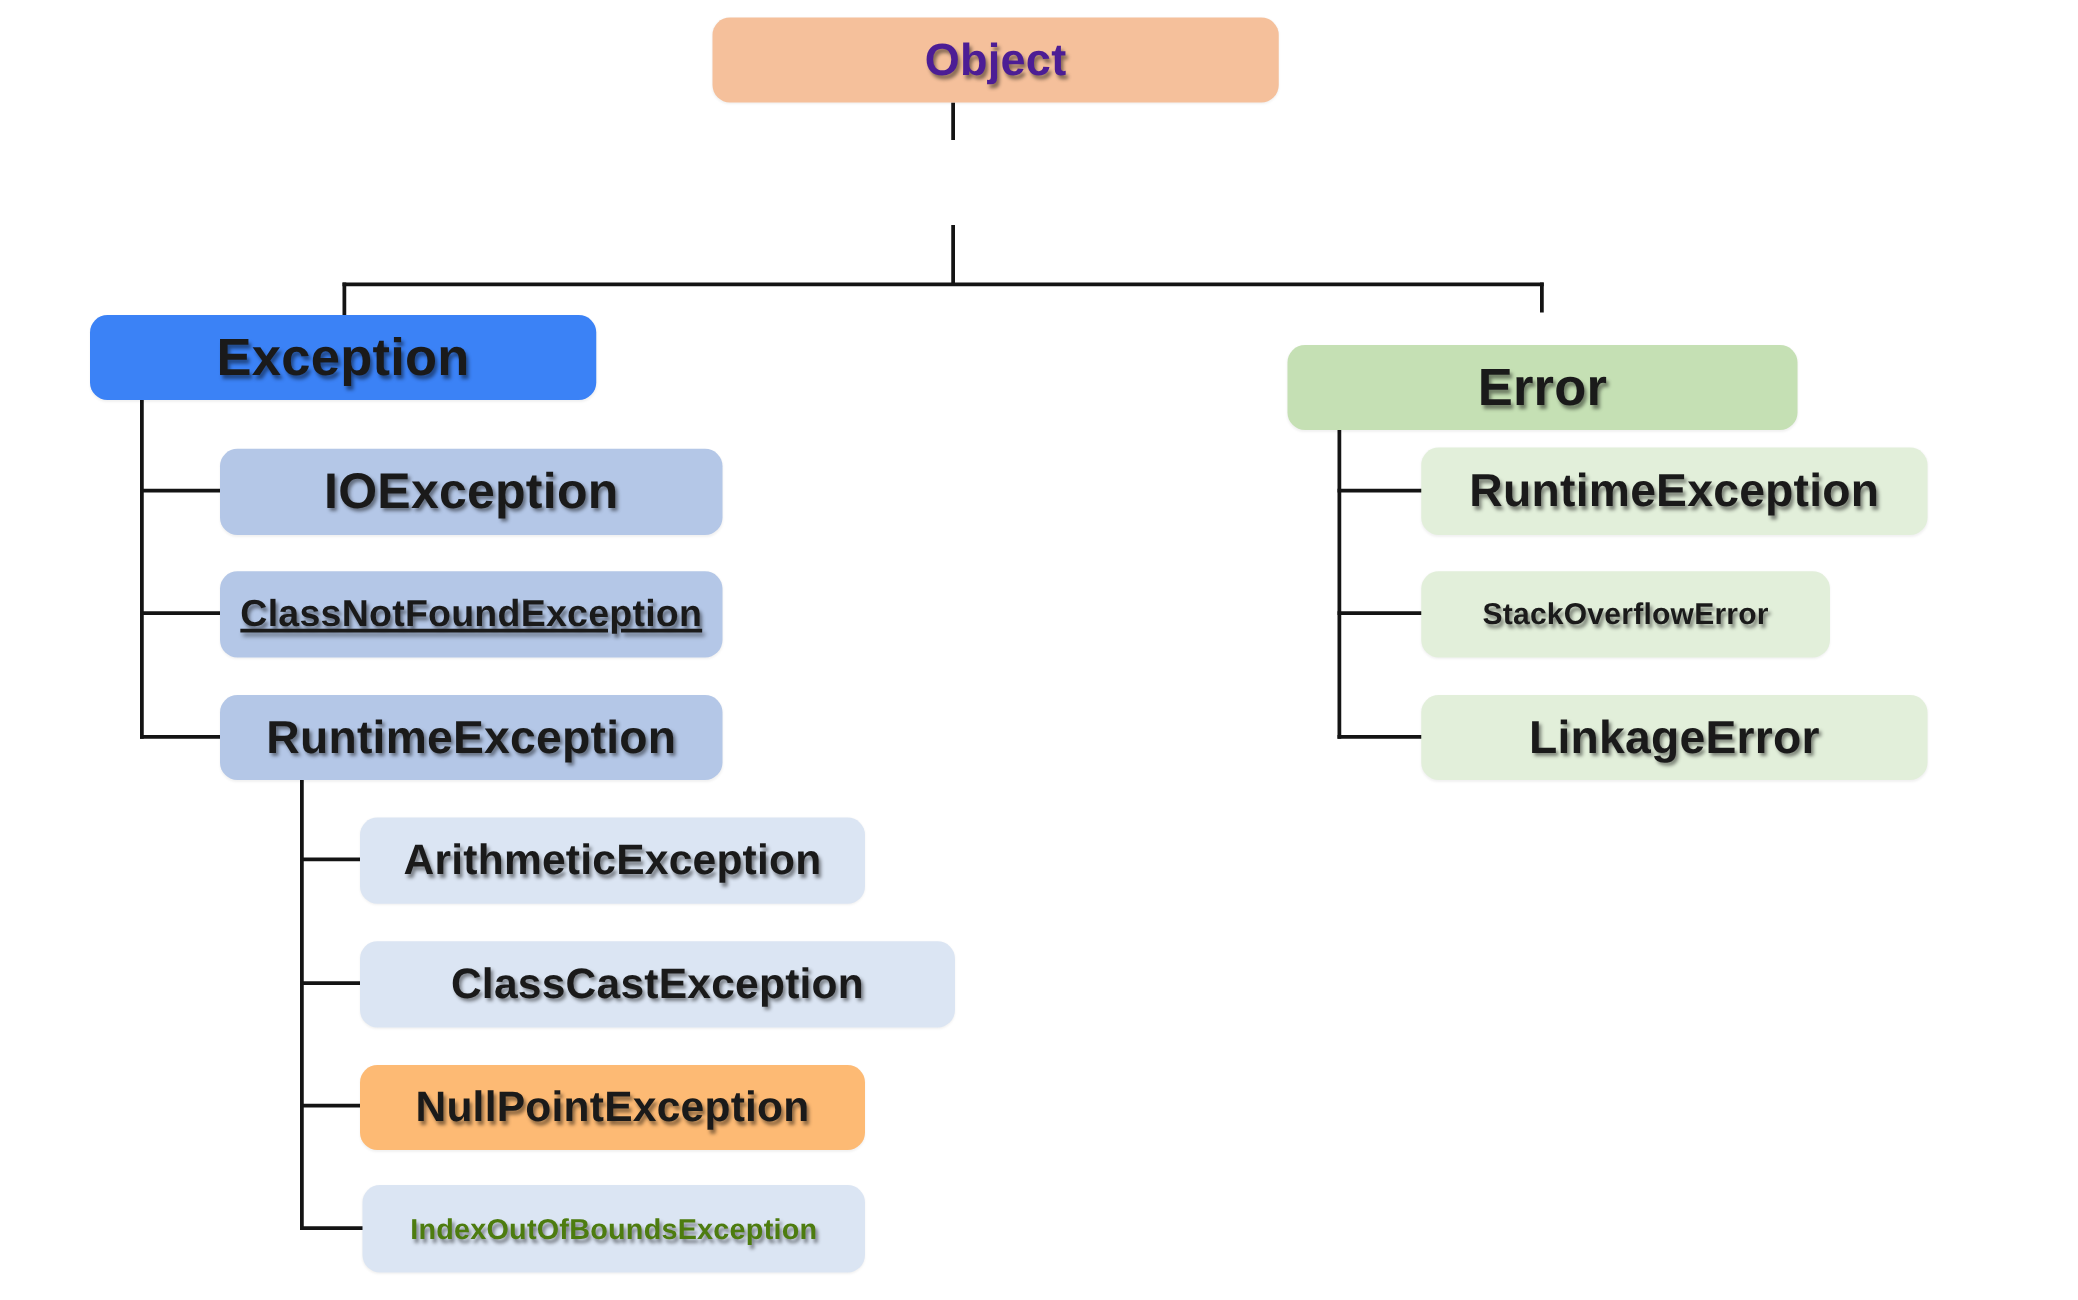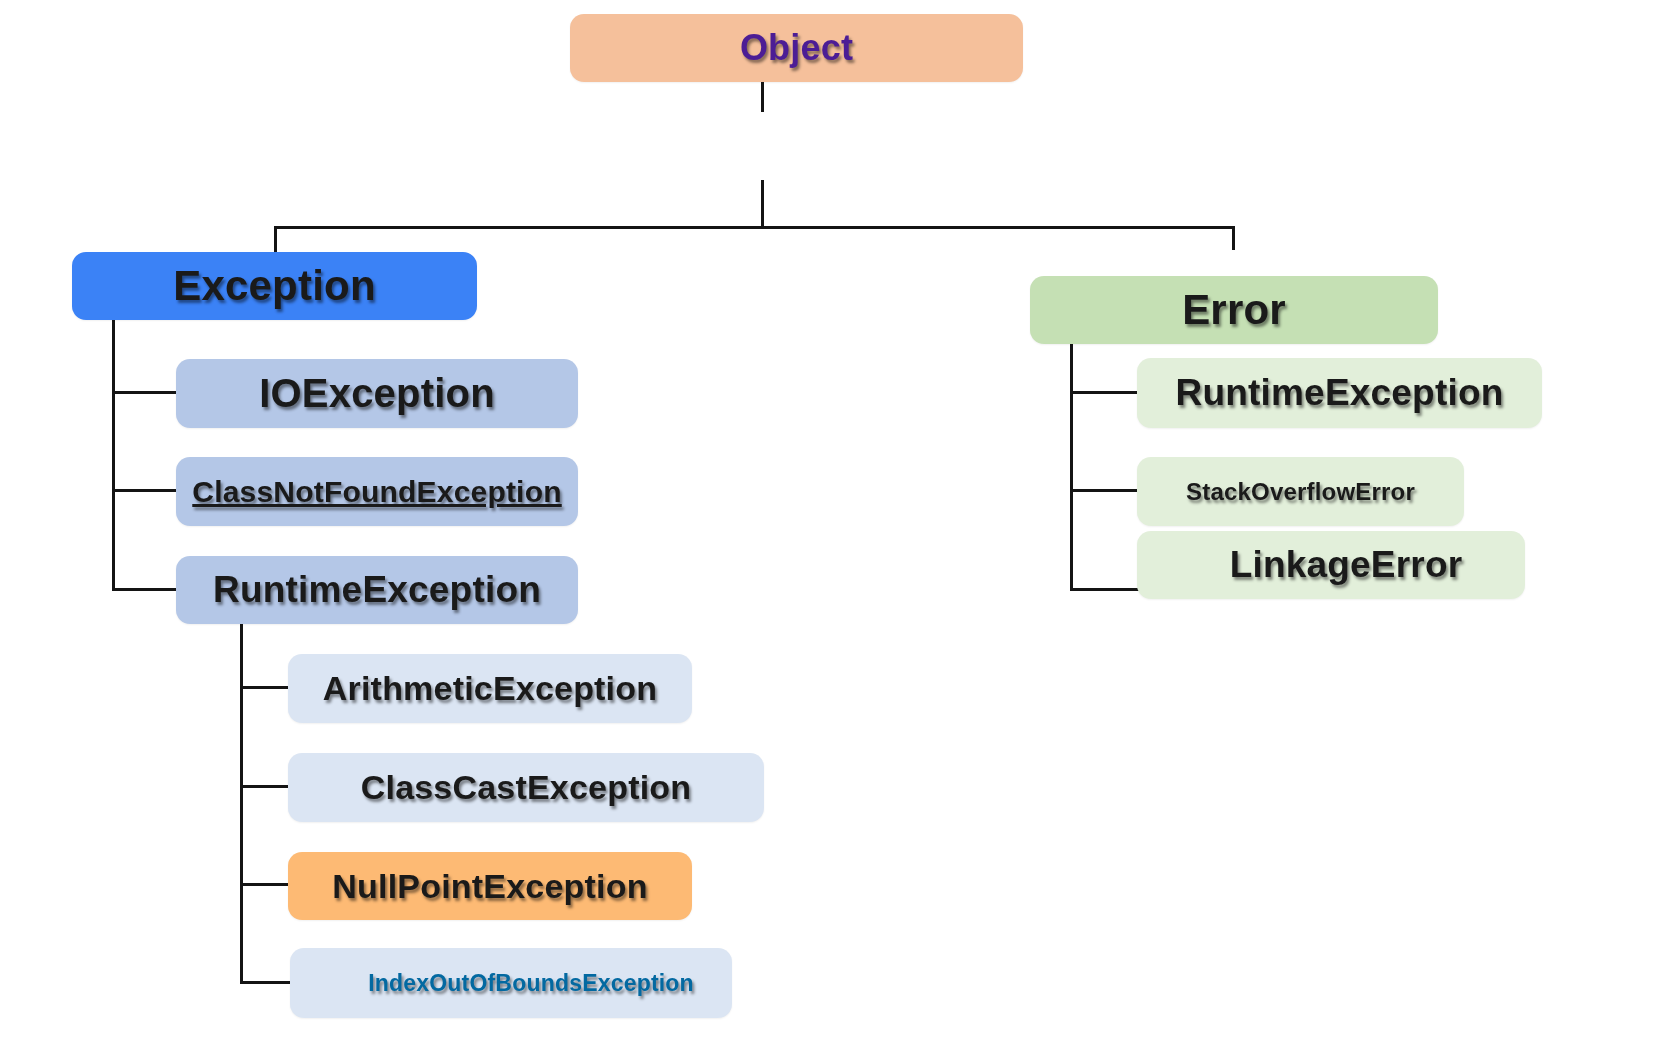--- a/index.html
+++ b/index.html
@@ -69,7 +69,7 @@
     <div class="node" style="left: 290px; top: 948px; width: 402px; height: 70px; font-size: 23px; background: rgb(219, 229, 243); color: #0369a1; padding-left: 40px;">IndexOutOfBoundsException</div>
     <div class="node" style="left: 1137px; top: 358px; width: 405px; height: 70px; font-size: 37px; background: rgb(226, 239, 218); color: rgb(26, 26, 26);">RuntimeException</div>
     <div class="node" style="left: 1137px; top: 457px; width: 327px; height: 69px; font-size: 24px; background: rgb(226, 239, 218); color: rgb(26, 26, 26);">StackOverflowError</div>
-    <div class="node" style="left: 1137px; top: 531px; width: 358px; height: 68px; font-size: 37px; background: rgb(226, 239, 218); color: rgb(26, 26, 26); padding-left: 30px;">LinkageError</div>
+    <div class="node" style="left: 1137px; top: 556px; width: 405px; height: 68px; font-size: 37px; background: rgb(226, 239, 218); color: rgb(26, 26, 26);">LinkageError</div>
   </div>
 
 </body></html>

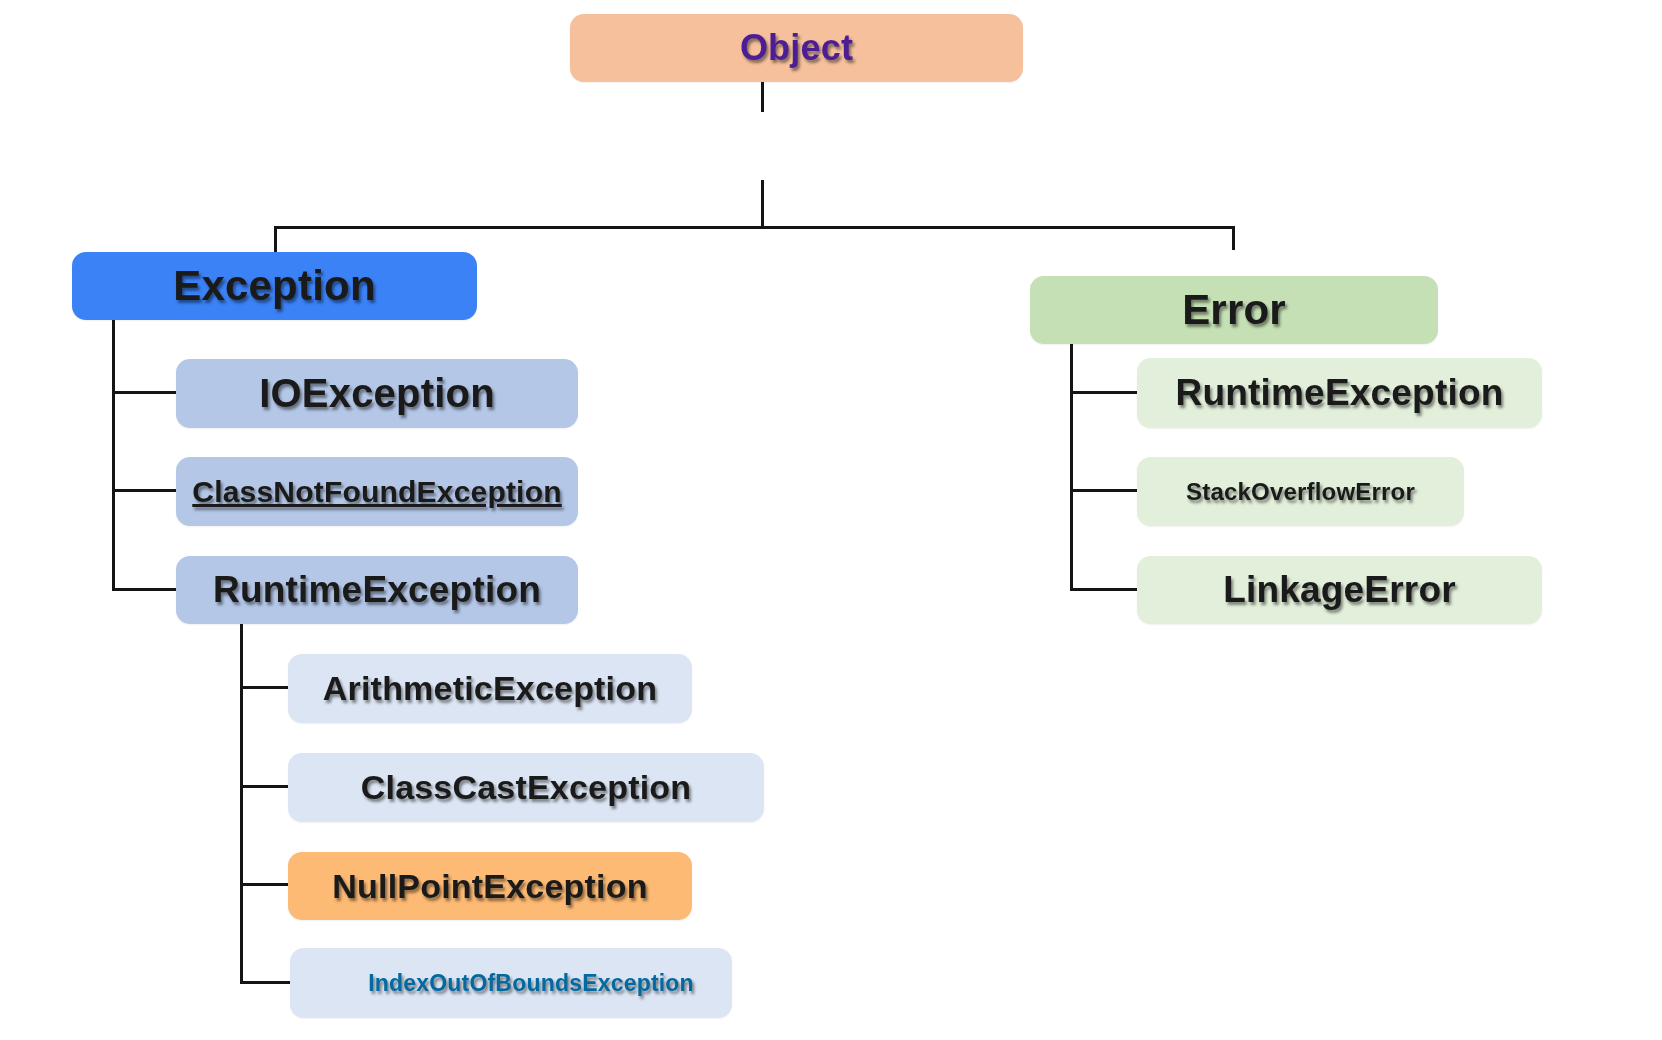--- a/index.html
+++ b/index.html
@@ -66,7 +66,7 @@
     <div class="node" style="left: 288px; top: 654px; width: 404px; height: 69px; font-size: 34px; background: rgb(219, 229, 243); color: rgb(26, 26, 26);">ArithmeticException</div>
     <div class="node" style="left: 288px; top: 753px; width: 476px; height: 69px; font-size: 34px; background: rgb(219, 229, 243); color: rgb(26, 26, 26);">ClassCastException</div>
     <div class="node" style="left: 288px; top: 852px; width: 404px; height: 68px; font-size: 34px; background: #fdba74; color: rgb(26, 26, 26);">NullPointException</div>
-    <div class="node" style="left: 290px; top: 948px; width: 402px; height: 70px; font-size: 23px; background: rgb(219, 229, 243); color: #0369a1; padding-left: 40px;">IndexOutOfBoundsException</div>
+    <div class="node" style="left: 290px; top: 948px; width: 402px; height: 70px; font-size: 23px; background: rgb(219, 229, 243); color: #4d7c0f;">IndexOutOfBoundsException</div>
     <div class="node" style="left: 1137px; top: 358px; width: 405px; height: 70px; font-size: 37px; background: rgb(226, 239, 218); color: rgb(26, 26, 26);">RuntimeException</div>
     <div class="node" style="left: 1137px; top: 457px; width: 327px; height: 69px; font-size: 24px; background: rgb(226, 239, 218); color: rgb(26, 26, 26);">StackOverflowError</div>
     <div class="node" style="left: 1137px; top: 556px; width: 405px; height: 68px; font-size: 37px; background: rgb(226, 239, 218); color: rgb(26, 26, 26);">LinkageError</div>

